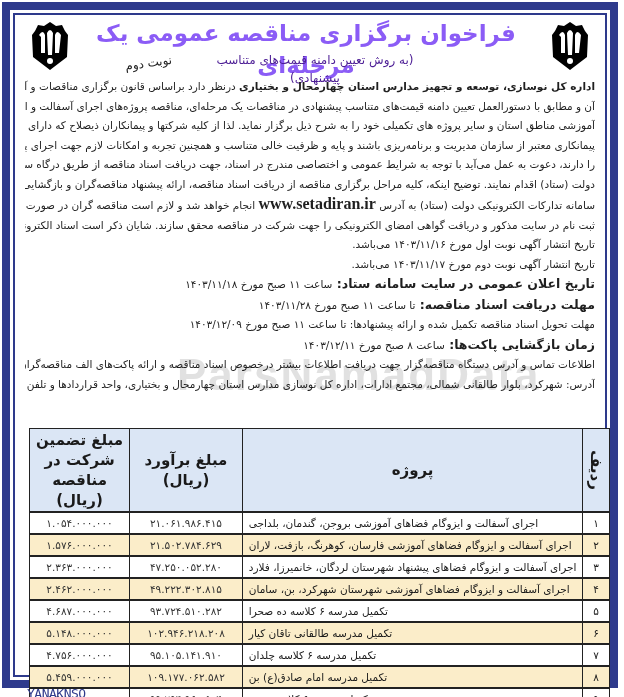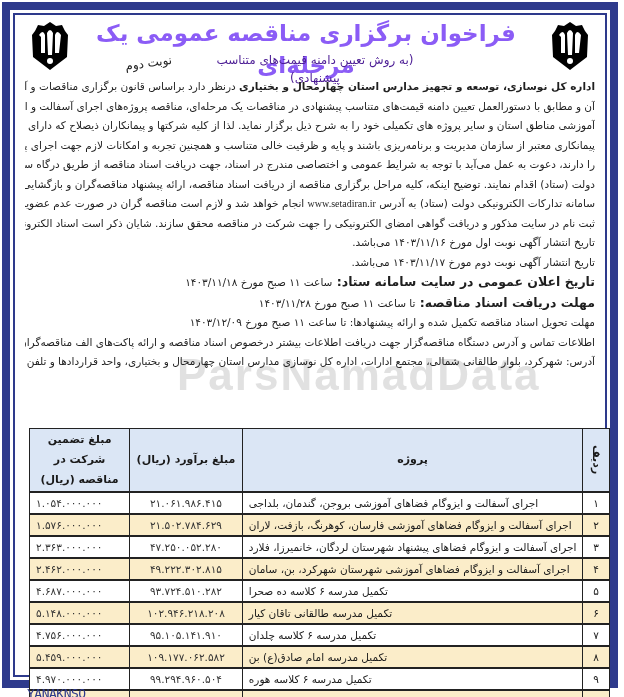--- a/index.html
+++ b/index.html
@@ -43,7 +43,7 @@
     .line { display: block; white-space: nowrap; overflow: hidden; }
     .line.big { font-size: 12.5px; font-weight: bold; }
     .line.big span.norm { font-weight: normal; font-size: 10.5px; }
-    .url { font-family: "Liberation Serif", serif; font-size: 10px; font-weight: normal; direction: ltr; unicode-bidi: embed; }
+    .url { font-family: "Liberation Serif", serif; font-size: 16px; font-weight: bold; direction: ltr; unicode-bidi: embed; }
     .watermark {
       position: absolute; left: 162px; top: 335px; font-size: 44px; font-weight: bold;
       color: rgba(170,170,170,0.35); letter-spacing: 2px; direction: ltr; pointer-events: none;

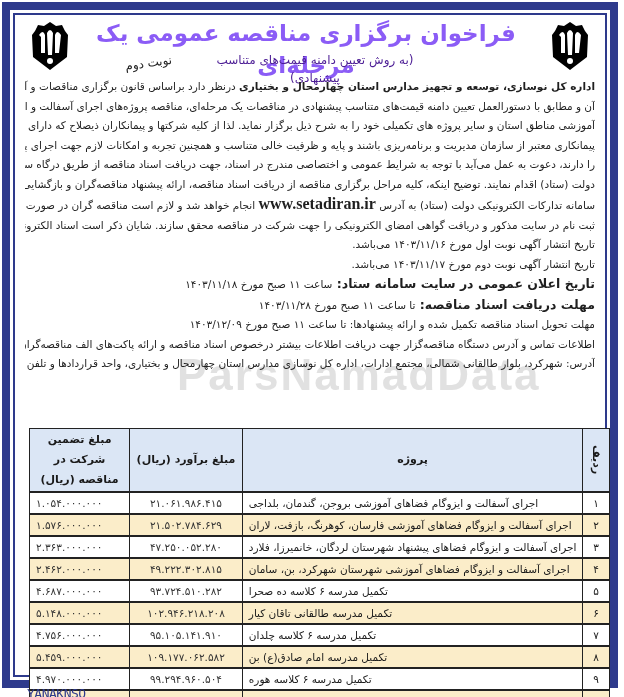--- a/index.html
+++ b/index.html
@@ -112,6 +112,7 @@
           <span class="line big"><span>تاریخ اعلان عمومی در سایت سامانه ستاد:</span> <span class="norm">ساعت ۱۱ صبح مورخ ۱۴۰۳/۱۱/۱۸</span></span>
           <span class="line big"><span>مهلت دریافت اسناد مناقصه:</span> <span class="norm">تا ساعت ۱۱ صبح مورخ ۱۴۰۳/۱۱/۲۸</span></span>
           <span class="line">مهلت تحویل اسناد مناقصه تکمیل شده و ارائه پیشنهادها: تا ساعت ۱۱ صبح مورخ ۱۴۰۳/۱۲/۰۹</span>
+          <span class="line big"><span>زمان بازگشایی پاکت‌ها:</span> <span class="norm">ساعت ۸ صبح مورخ ۱۴۰۳/۱۲/۱۱</span></span>
           <span class="line">اطلاعات تماس و آدرس دستگاه مناقصه‌گزار جهت دریافت اطلاعات بیشتر درخصوص اسناد مناقصه و ارائه پاکت‌های الف مناقصه‌گران:</span>
           <span class="line">آدرس: شهرکرد، بلوار طالقانی شمالی، مجتمع ادارات، اداره کل نوسازی مدارس استان چهارمحال و بختیاری، واحد قراردادها و تلفن ۰۳۸۳۲۲۲۴۱۸۶</span>
         </div>

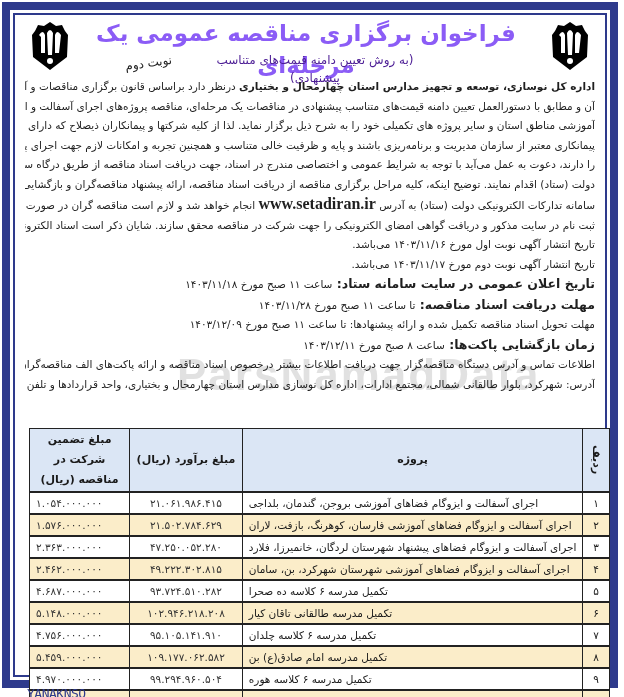--- a/index.html
+++ b/index.html
@@ -54,7 +54,7 @@
       border-collapse: collapse; direction: rtl; font-size: 10.5px;
     }
     table.tenders th {
-      background: #dbe6f5; font-weight: bold; font-size: 11px; height: 56px;
+      background: #dbe6f5; font-weight: bold; font-size: 15px; height: 56px;
       border: 1px solid #222; text-align: center; line-height: 20px;
     }
     table.tenders td {

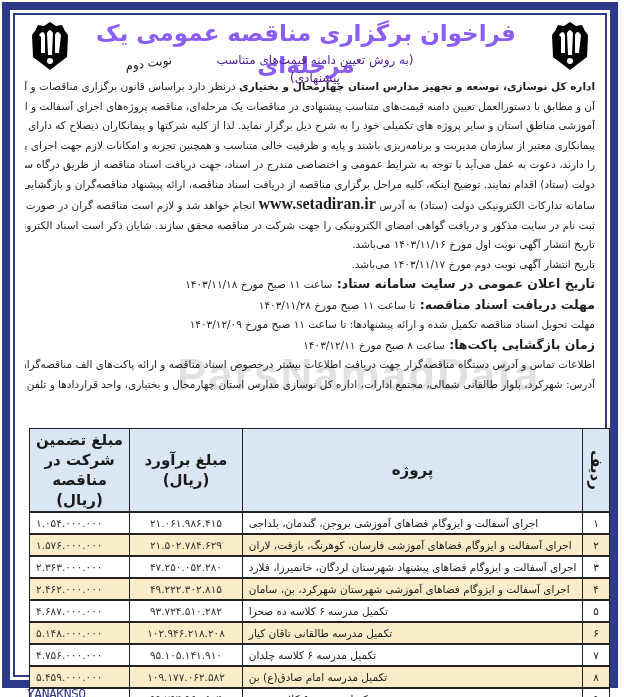--- a/index.html
+++ b/index.html
@@ -66,7 +66,7 @@
     td.idx { width: 16px; text-align: center; }
     td.proj { text-align: left; }
     td.amt { text-align: center; width: 140px; direction: ltr; color: #333; margin-top: 12px; }
-    td.guar { width: 125px; direction: ltr; color: #333; margin-top: 32px; }
+    td.guar { text-align: center; width: 125px; direction: ltr; color: #333; margin-top: 32px; }
     th.idx-h { width: 28px; writing-mode: vertical-rl; font-size: 10px; }
     .stamp {
       position: absolute; left: 12px; top: 671px; font-size: 13px; color: #2e3a8c;

